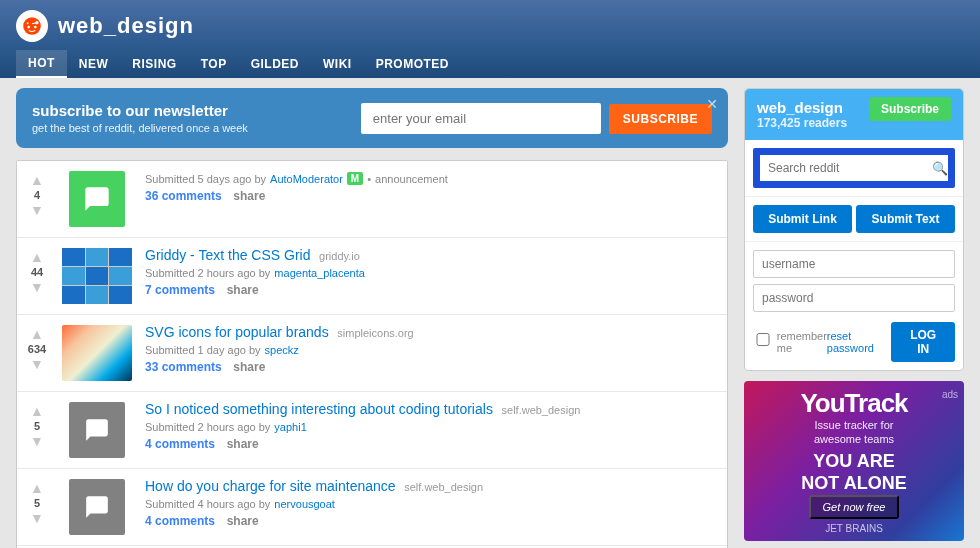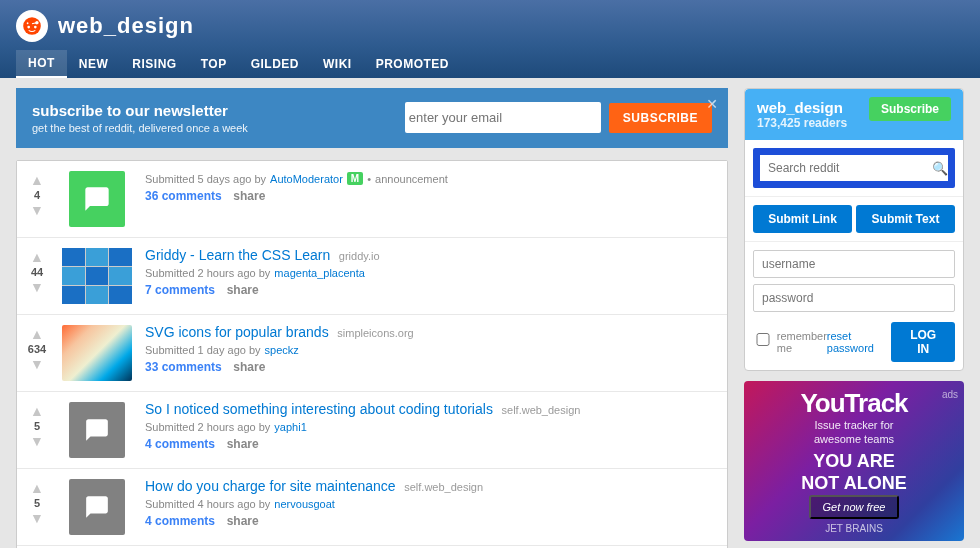--- a/index.html
+++ b/index.html
@@ -70,11 +70,11 @@
     
     #newsletter-banner {
       background: #3d87c3;
-      border-radius: 0;
+      border-radius: 8px;
       padding: 14px 16px;
       margin-bottom: 12px;
       display: flex;
-      align-items: flex-start;
+      align-items: flex-end;
       justify-content: space-between;
       position: relative;
       color: white;

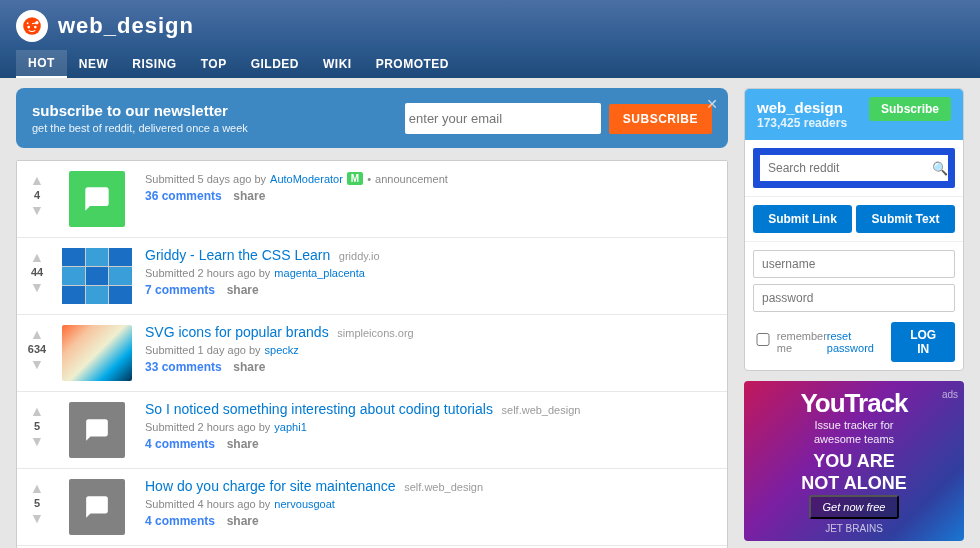--- a/index.html
+++ b/index.html
@@ -95,11 +95,11 @@
       align-items: center;
     }
     .newsletter-form input {
-      padding: 8px 4px;
+      padding: 8px 12px;
       border: none;
       border-radius: 2px;
       font-size: 13px;
-      width: 196px;
+      width: 240px;
       outline: none;
     }
     .subscribe-btn {

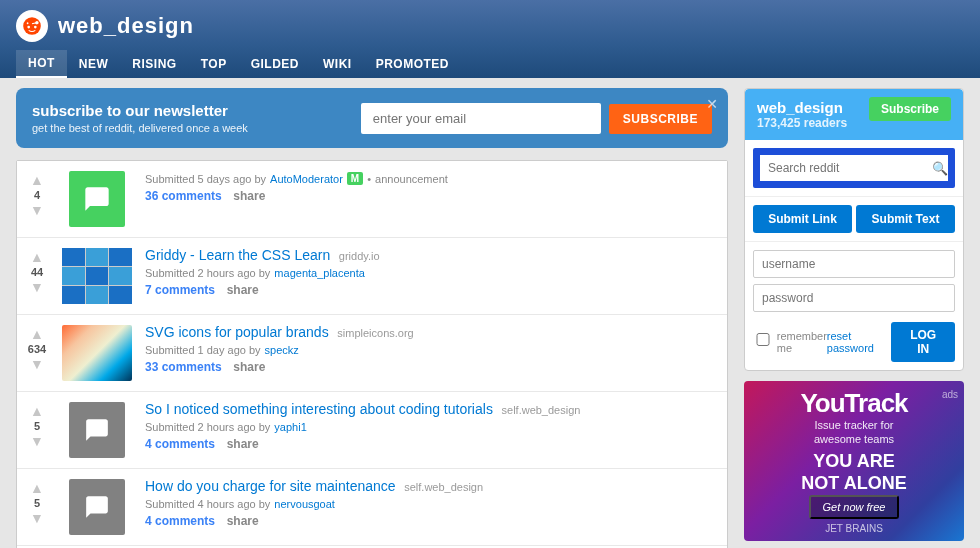--- a/index.html
+++ b/index.html
@@ -470,7 +470,7 @@
         </div>
         <div class="post-body">
           <div>
-            <a class="post-title">Griddy - Learn the CSS Learn</a>
+            <a class="post-title">Griddy - Text the CSS Grid</a>
             <span class="post-domain">griddy.io</span>
           </div>
           <div class="post-meta">

